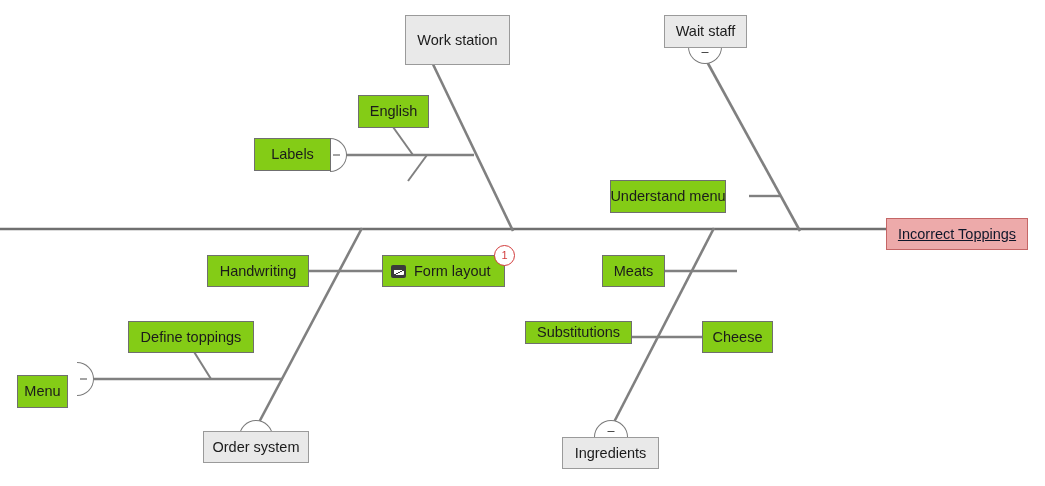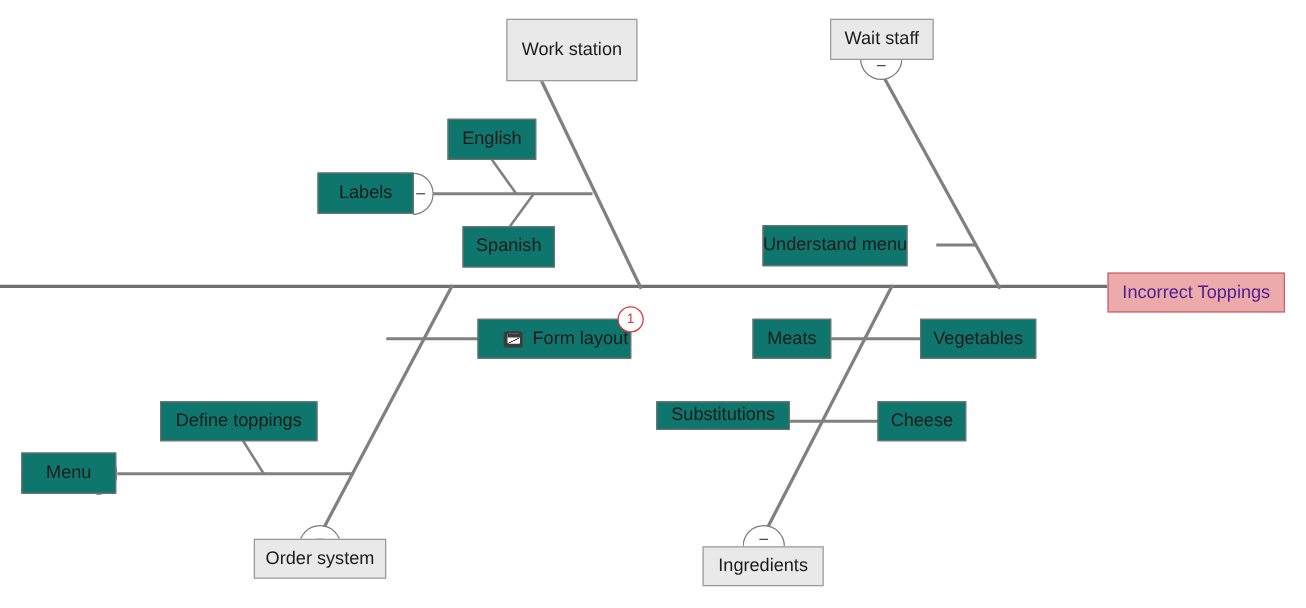--- a/index.html
+++ b/index.html
@@ -37,7 +37,7 @@
     line-height: 1;
     color: #1b1b1b;
     white-space: nowrap;
-    background: #0f766e;
+    background: #84cc16;
     border: 1px solid #6f6f6f;
     z-index: 5;
   }

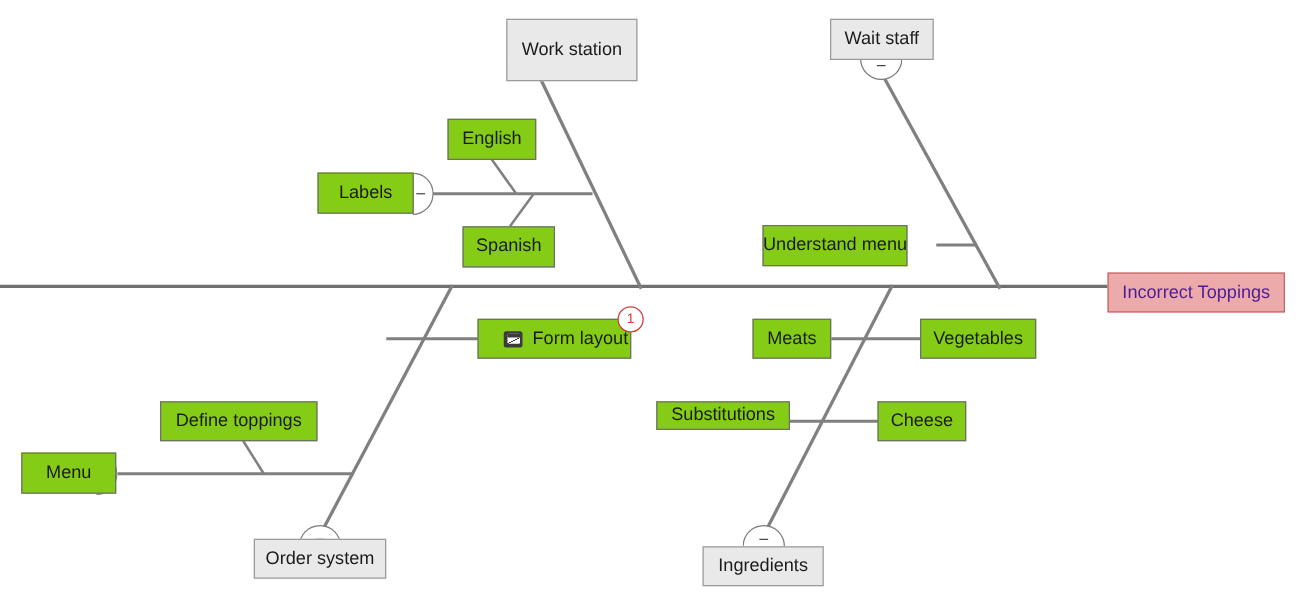--- a/index.html
+++ b/index.html
@@ -233,9 +233,6 @@
     <span>English</span>
   </div>
 
-  <div class="node" style="left:370px; top:181px; width:74px; height:33px;">
-    <span>Spanish</span>
-  </div>
 
   <div class="node" style="left:610px; top:180px; width:116px; height:33px;">
     <span>Understand menu</span>

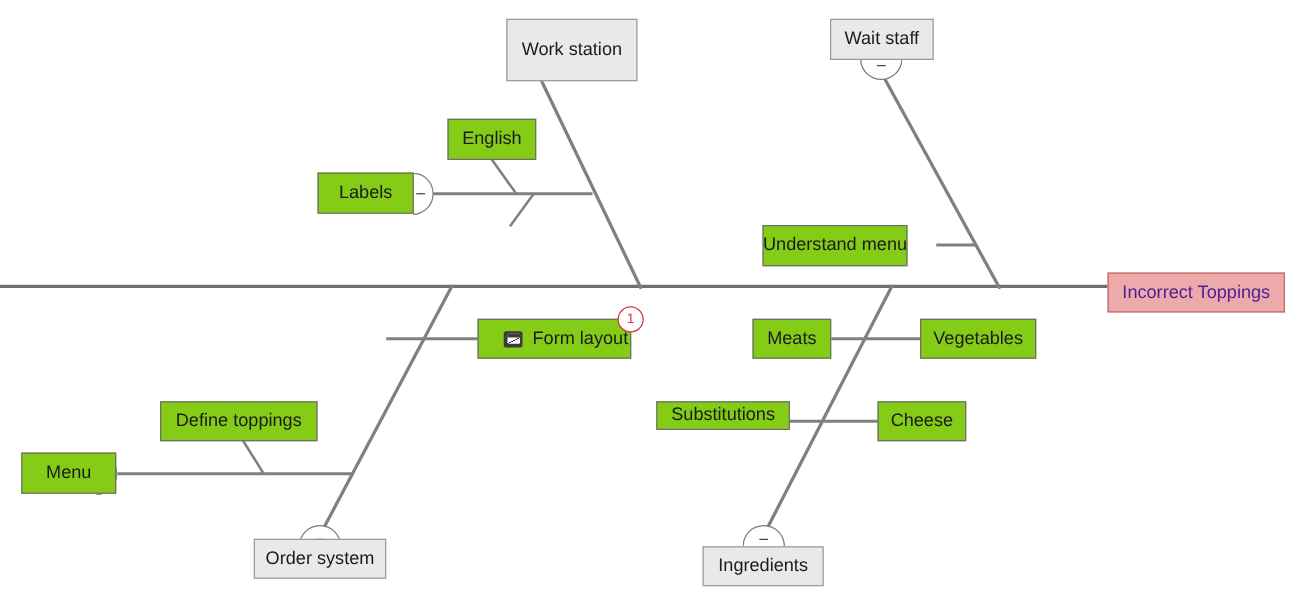--- a/index.html
+++ b/index.html
@@ -48,7 +48,8 @@
   .node.effect {
     background: #edaaaa;
     border: 1px solid #c46666;
-    color: #4c1d95;
+    color: #0f172a;
+    text-decoration: underline;
   }
   .node.withicon {
     justify-content: flex-start;

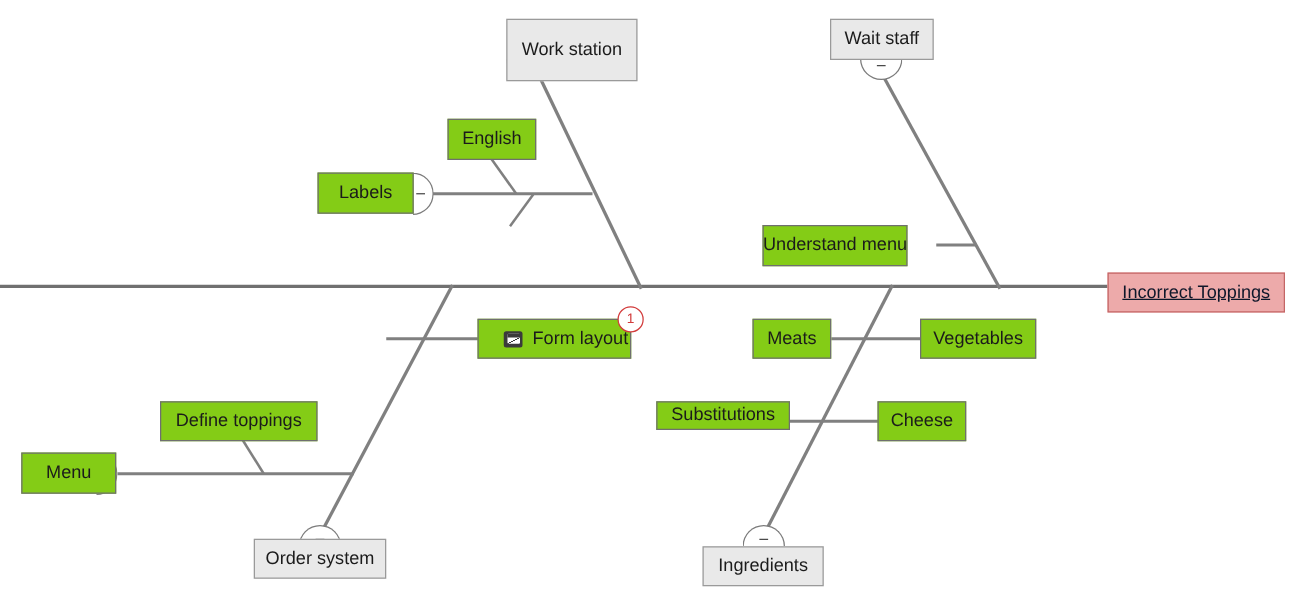--- a/index.html
+++ b/index.html
@@ -247,6 +247,9 @@
     <span>1</span>
   </div>
 
+  <div class="node" style="left:207px; top:255px; width:102px; height:32px;">
+    <span>Handwriting</span>
+  </div>
 
   <div class="node" style="left:17px; top:362px; width:76px; height:33px;">
     <span>Menu</span>

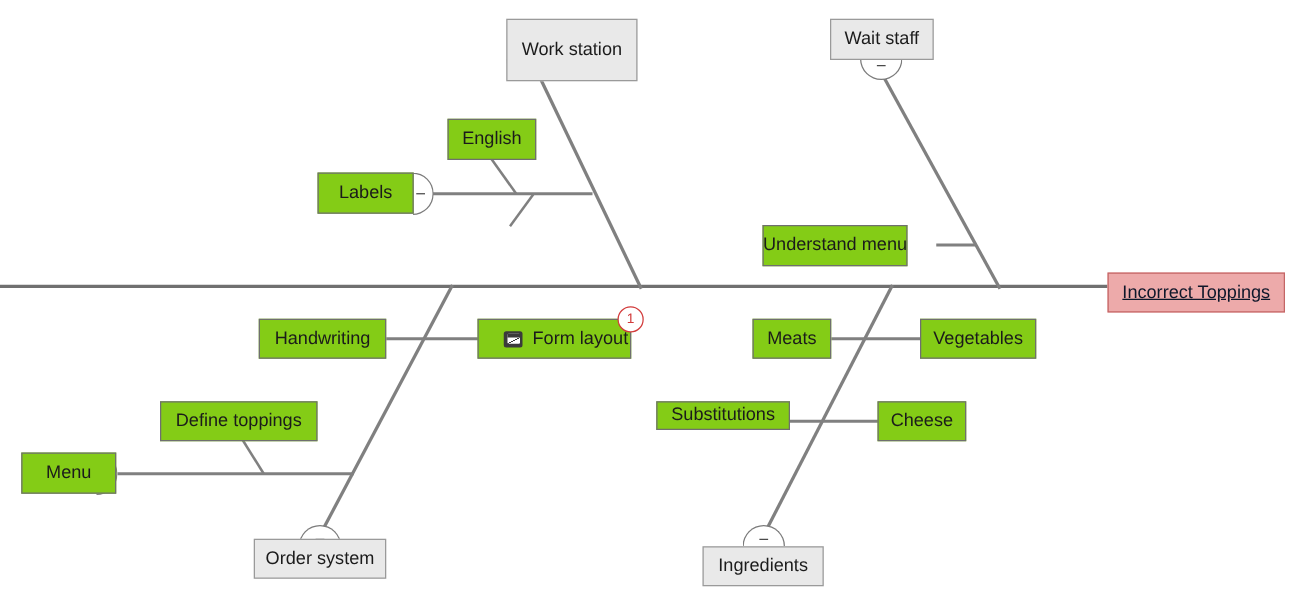--- a/index.html
+++ b/index.html
@@ -53,7 +53,7 @@
   }
   .node.withicon {
     justify-content: flex-start;
-    padding-left: 20px;
+    padding-left: 8px;
   }
   .note-icon {
     width: 15px;

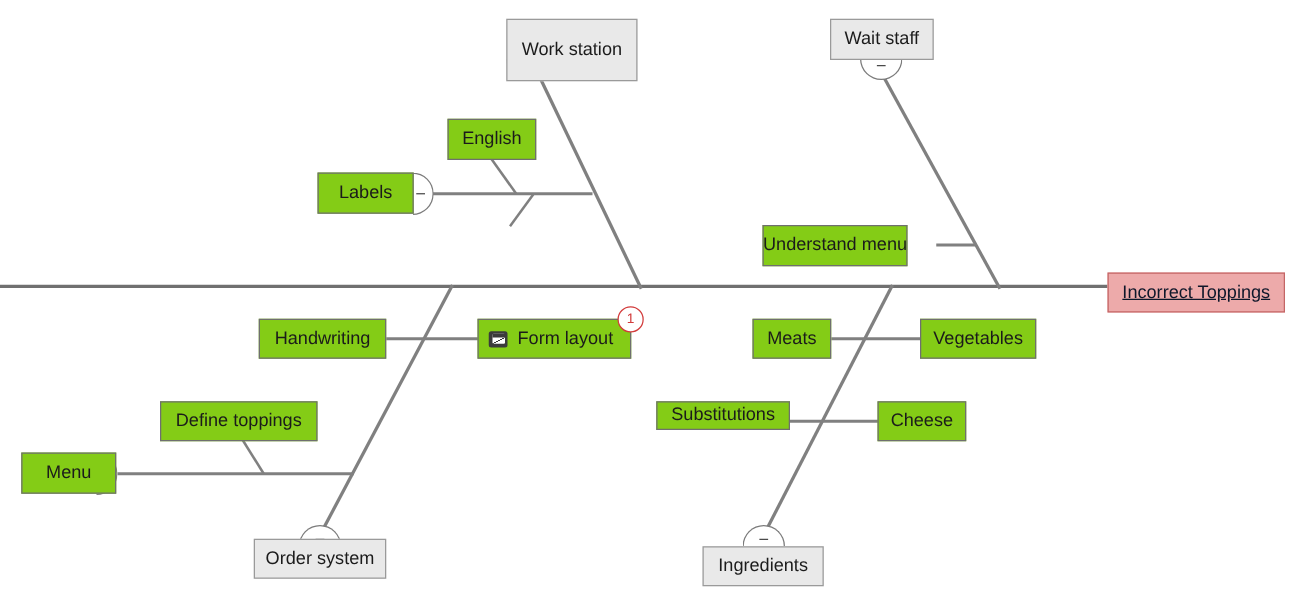--- a/index.html
+++ b/index.html
@@ -262,9 +262,6 @@
     <span>Define toppings</span>
   </div>
 
-  <div class="node" style="left:736px; top:255px; width:93px; height:32px;">
-    <span>Vegetables</span>
-  </div>
 
   <div class="node" style="left:602px; top:255px; width:63px; height:32px;">
     <span>Meats</span>

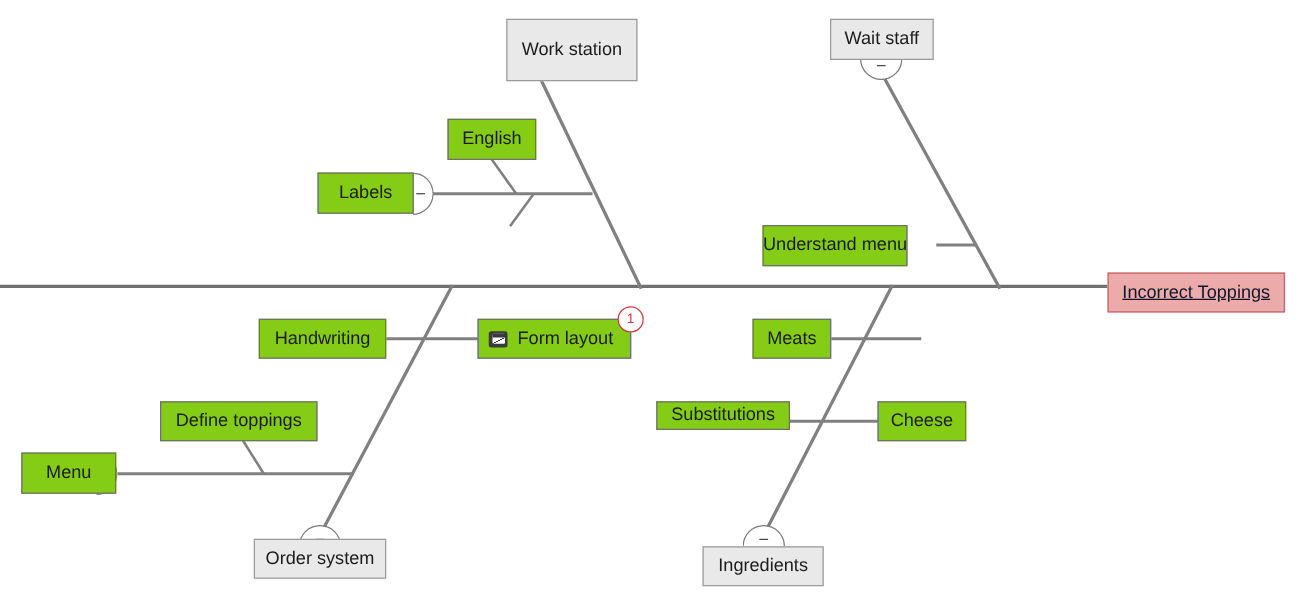--- a/index.html
+++ b/index.html
@@ -251,7 +251,7 @@
     <span>Handwriting</span>
   </div>
 
-  <div class="node" style="left:17px; top:362px; width:76px; height:33px;">
+  <div class="node" style="left:17px; top:375px; width:51px; height:33px;">
     <span>Menu</span>
   </div>
   <div class="handle-semi right" style="left:77px; top:362px;">

